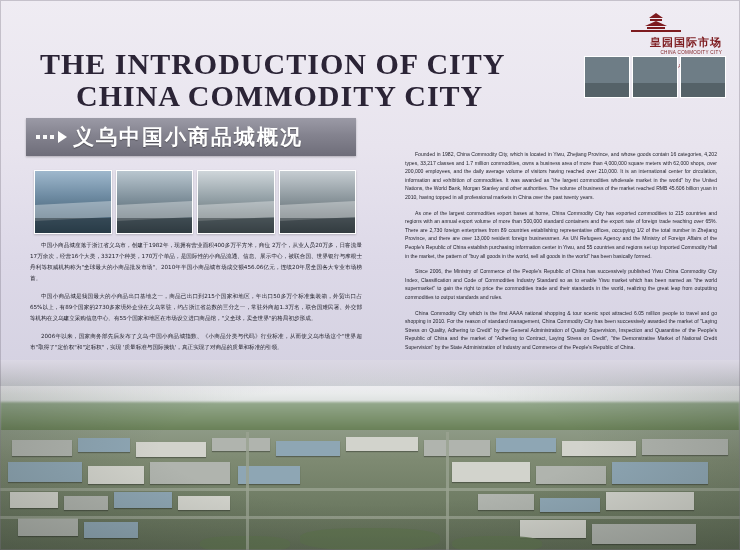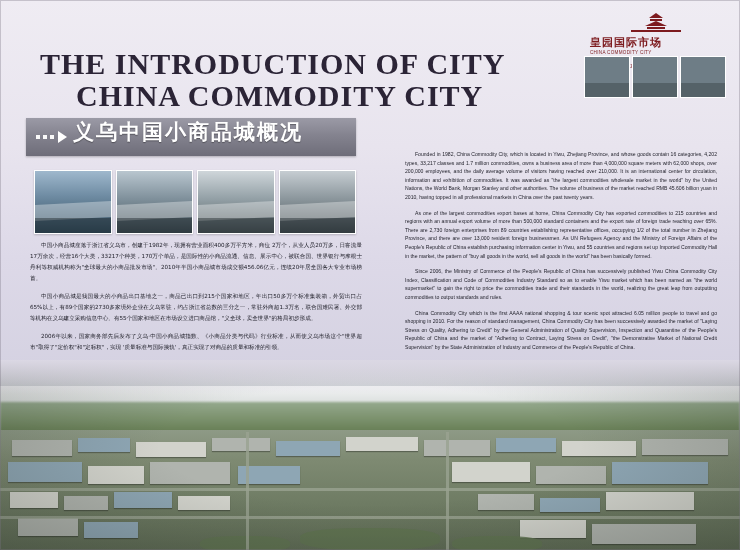--- a/index.html
+++ b/index.html
@@ -35,7 +35,7 @@
     position: absolute;
     right: 18px; top: 12px;
     width: 132px;
-    text-align: left;
+    text-align: right;
   }
   .logo-mark {
     display: block;

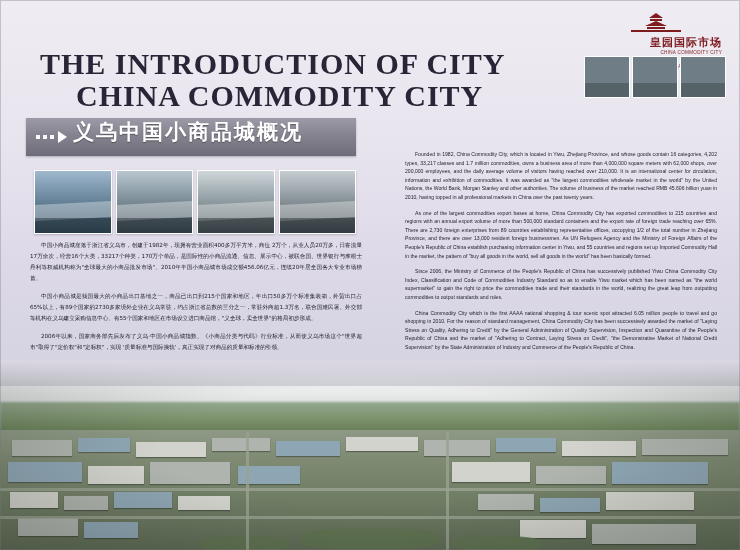--- a/index.html
+++ b/index.html
@@ -106,6 +106,7 @@
     background: linear-gradient(180deg,#9b9aa6 0%, #84838f 45%, #6e6d79 100%);
     box-shadow: 0 1px 2px rgba(0,0,0,.25);
     display: flex;
+    align-items: center;
   }
   .cn-banner .arrow-dots {
     display: flex;

